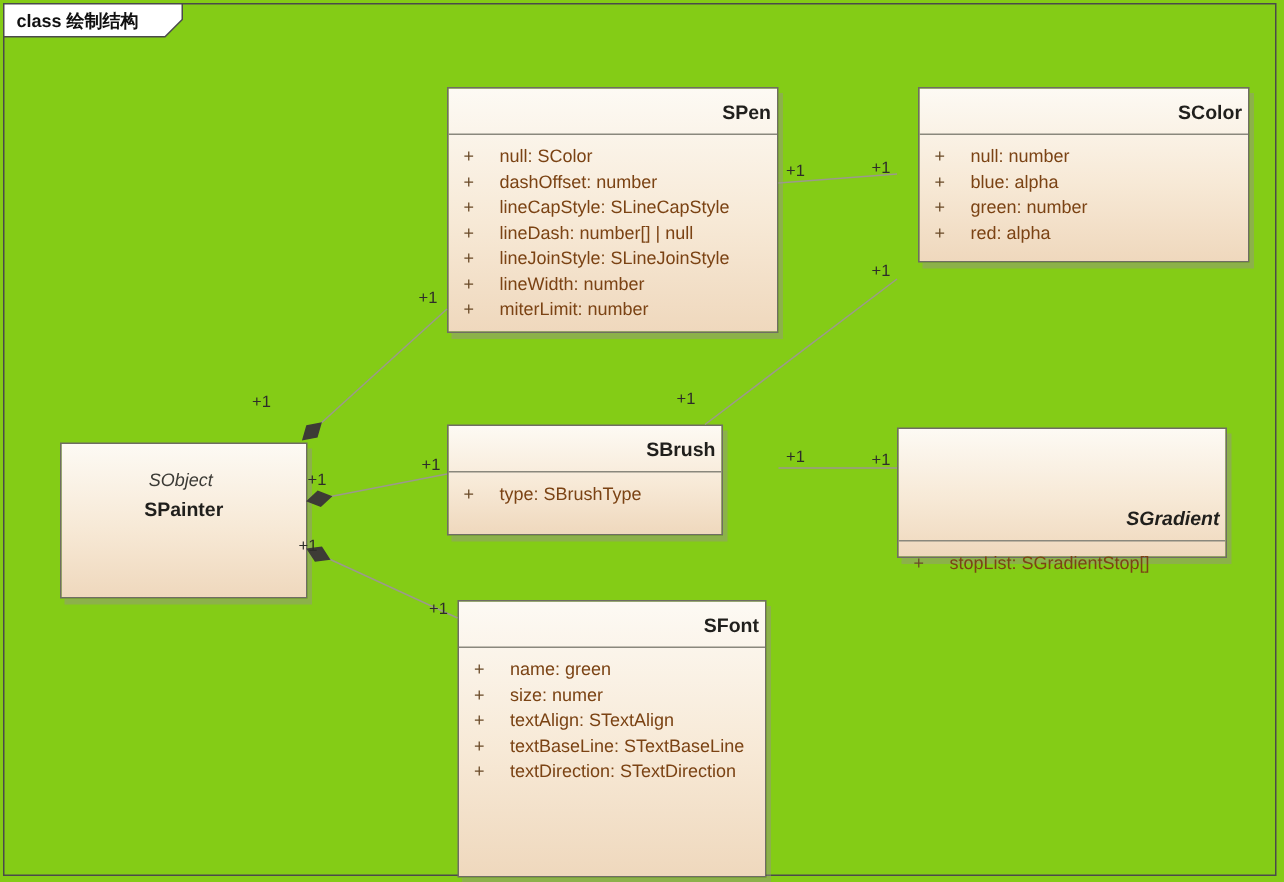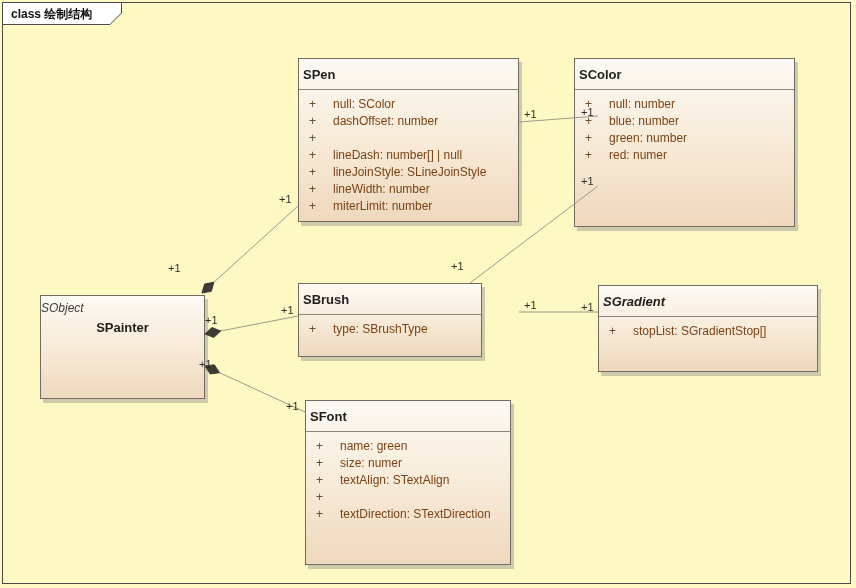--- a/index.html
+++ b/index.html
@@ -3,7 +3,7 @@
 <meta charset="utf-8">
 <style>
   html,body{margin:0;padding:0;background:#fff;font-family:"Liberation Sans",sans-serif;}
-  #canvas{position:relative;width:856px;height:588px;background:#fef9c3;overflow:hidden;}
+  #canvas{position:relative;width:856px;height:588px;background:#84cc16;overflow:hidden;}
 
   
   .frame{position:absolute;left:2px;top:2px;width:849px;height:582px;border:1px solid #4a4a4a;box-sizing:border-box;}

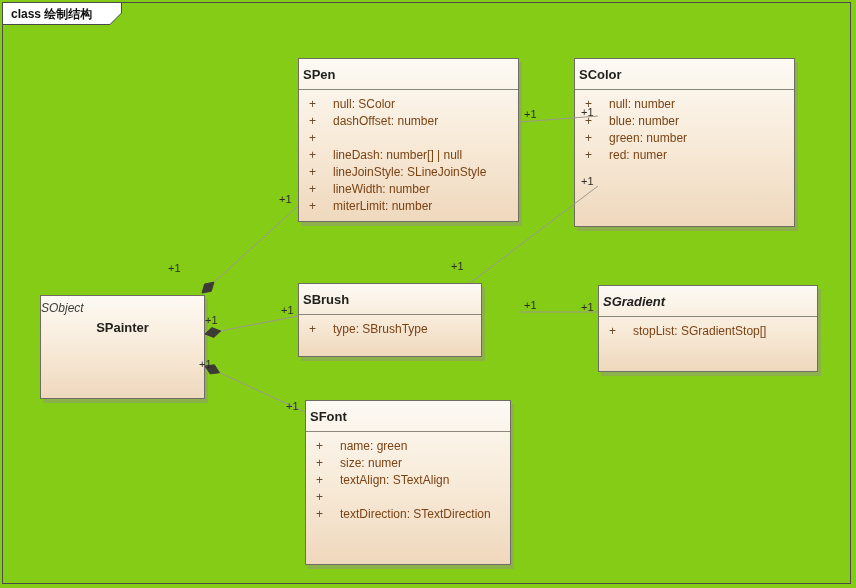--- a/index.html
+++ b/index.html
@@ -14,7 +14,7 @@
   .cls{position:absolute;box-sizing:border-box;border:1px solid #6f6d63;
        background:linear-gradient(to bottom,#fdfaf4 0%,#f7e9d6 55%,#efd8bd 100%);
        box-shadow:3px 4px 0 rgba(150,145,138,.45);z-index:2;}
-  .cls-title{text-align:left;font-weight:bold;font-size:13px;color:#201f1c;
+  .cls-title{text-align:right;font-weight:bold;font-size:13px;color:#201f1c;
              padding:8px 4px 7px;border-bottom:1px solid #8a887d;}
   .cls-title.italic{font-style:italic;}
   .attrs{padding-top:6px;}

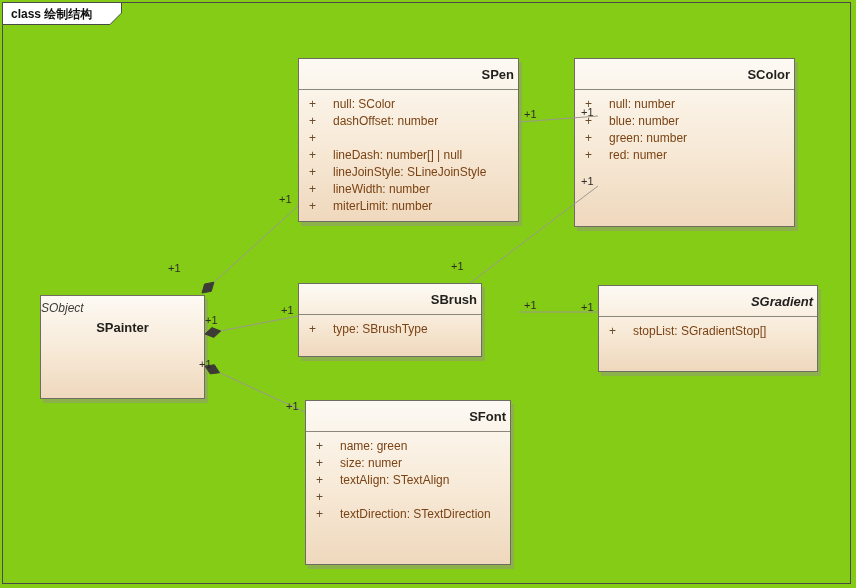--- a/index.html
+++ b/index.html
@@ -78,7 +78,7 @@
     </div>
   </div>
 
-  <div class="cls" style="left:574px;top:58px;width:221px;height:169px">
+  <div class="cls" style="left:612px;top:58px;width:221px;height:117px">
     <div class="cls-title">SColor</div>
     <div class="attrs">
       <div class="attr">

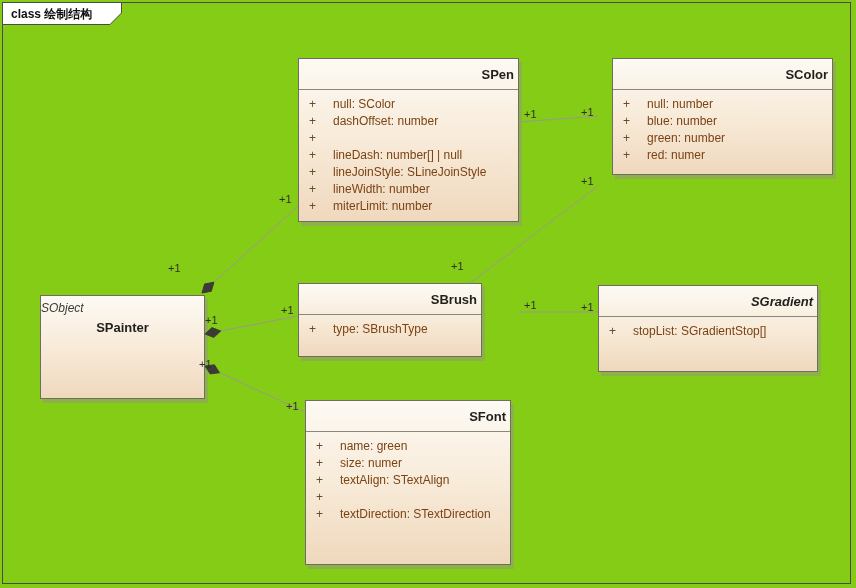--- a/index.html
+++ b/index.html
@@ -87,7 +87,7 @@
         </div>
       <div class="attr">
           <span class="vis">+</span>
-          <span>blue: number</span>
+          <span>blue: alpha</span>
         </div>
       <div class="attr">
           <span class="vis">+</span>

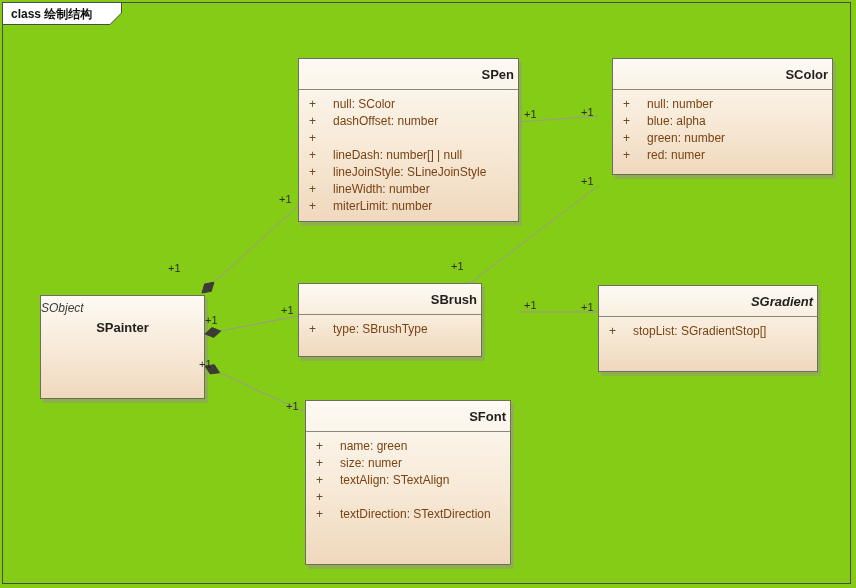--- a/index.html
+++ b/index.html
@@ -58,6 +58,7 @@
         </div>
       <div class="attr">
           <span class="vis">+</span>
+          <span>lineCapStyle: SLineCapStyle</span>
         </div>
       <div class="attr">
           <span class="vis">+</span>

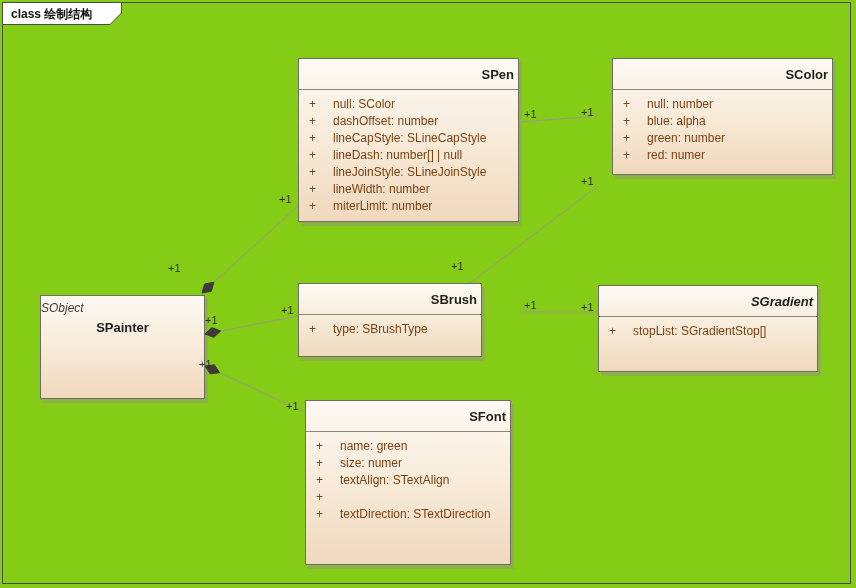--- a/index.html
+++ b/index.html
@@ -96,7 +96,7 @@
         </div>
       <div class="attr">
           <span class="vis">+</span>
-          <span>red: numer</span>
+          <span>red: alpha</span>
         </div>
     </div>
   </div>

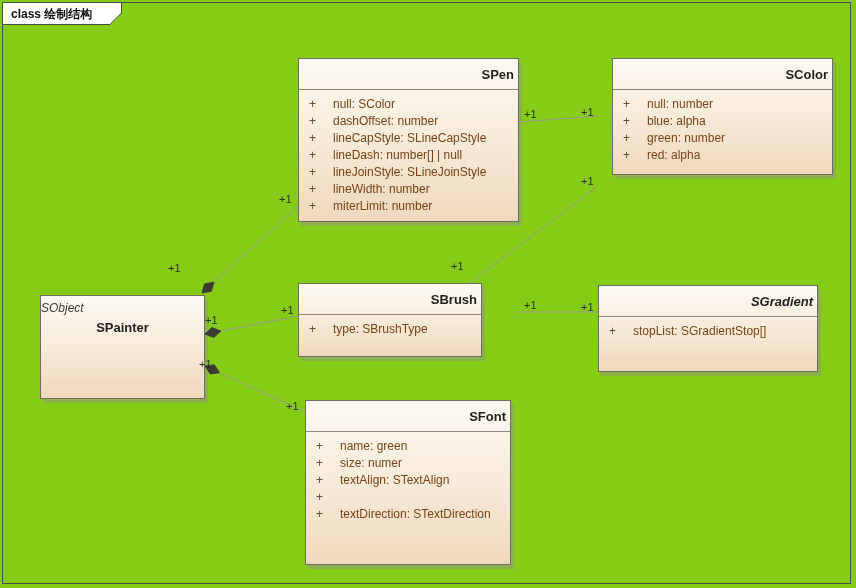--- a/index.html
+++ b/index.html
@@ -22,7 +22,7 @@
   .attr .vis{width:24px;flex:0 0 24px;color:#6a4a28;}
 
   
-  .stereo{font-style:italic;font-size:12px;color:#3c3b36;text-align:left;padding:5px 4px 0 0;}
+  .stereo{font-style:italic;font-size:12px;color:#3c3b36;text-align:center;padding:5px 4px 0 0;margin-top:12px;}
   .painter-title{text-align:center;font-weight:bold;font-size:13px;color:#201f1c;padding-top:5px;}
 
   

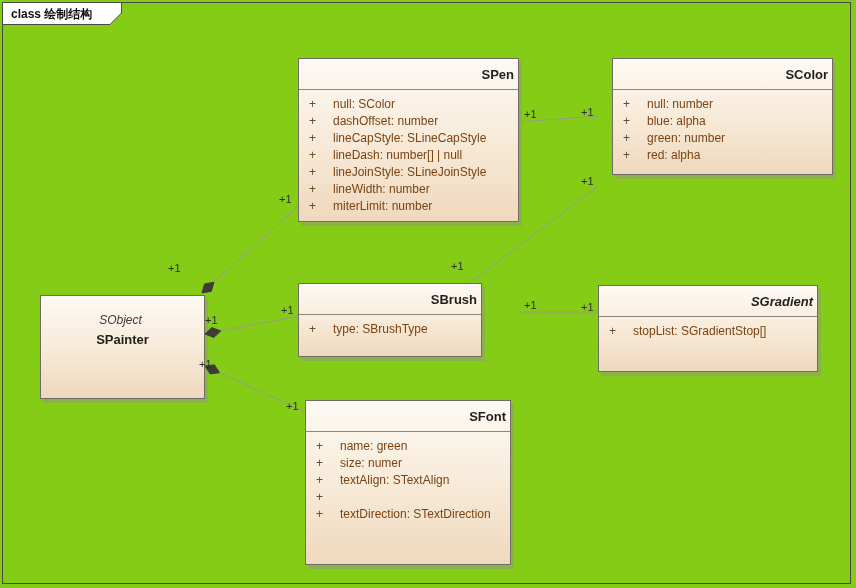--- a/index.html
+++ b/index.html
@@ -16,7 +16,7 @@
        box-shadow:3px 4px 0 rgba(150,145,138,.45);z-index:2;}
   .cls-title{text-align:right;font-weight:bold;font-size:13px;color:#201f1c;
              padding:8px 4px 7px;border-bottom:1px solid #8a887d;}
-  .cls-title.italic{font-style:italic;}
+  .cls-title.italic{font-style:italic;margin-top:44px;}
   .attrs{padding-top:6px;}
   .attr{display:flex;font-size:12px;line-height:17px;color:#7b4314;padding-left:10px;white-space:nowrap;}
   .attr .vis{width:24px;flex:0 0 24px;color:#6a4a28;}

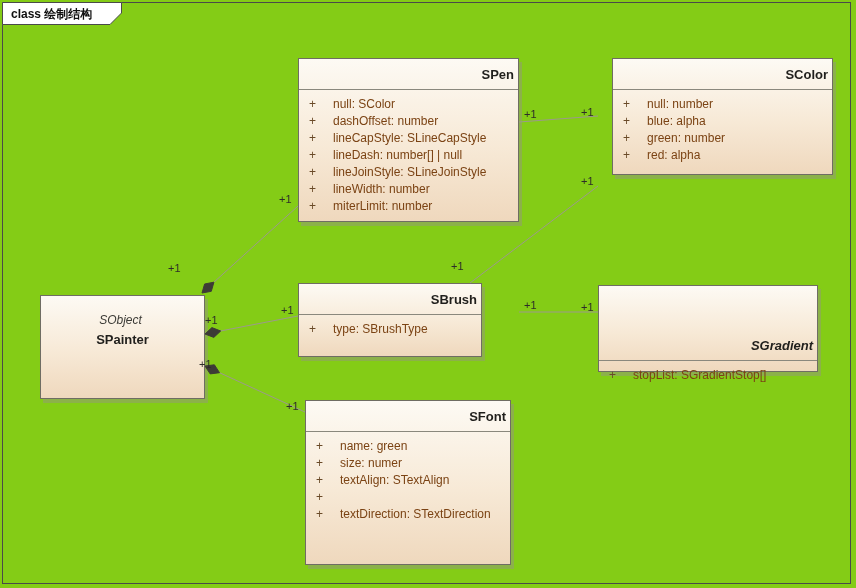--- a/index.html
+++ b/index.html
@@ -121,7 +121,7 @@
     </div>
   </div>
 
-  <div class="cls" style="left:305px;top:400px;width:206px;height:165px">
+  <div class="cls" style="left:305px;top:400px;width:206px;height:185px">
     <div class="cls-title">SFont</div>
     <div class="attrs">
       <div class="attr">

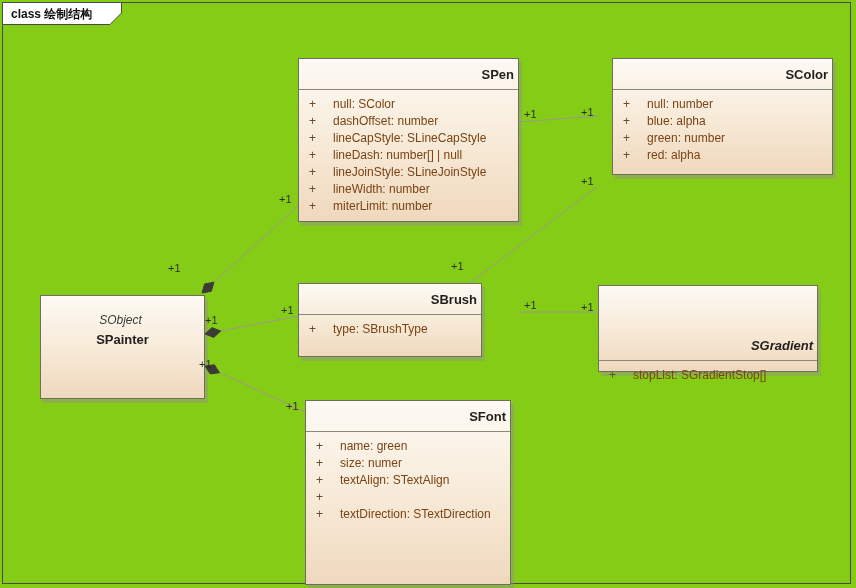--- a/index.html
+++ b/index.html
@@ -138,6 +138,7 @@
         </div>
       <div class="attr">
           <span class="vis">+</span>
+          <span>textBaseLine: STextBaseLine</span>
         </div>
       <div class="attr">
           <span class="vis">+</span>

